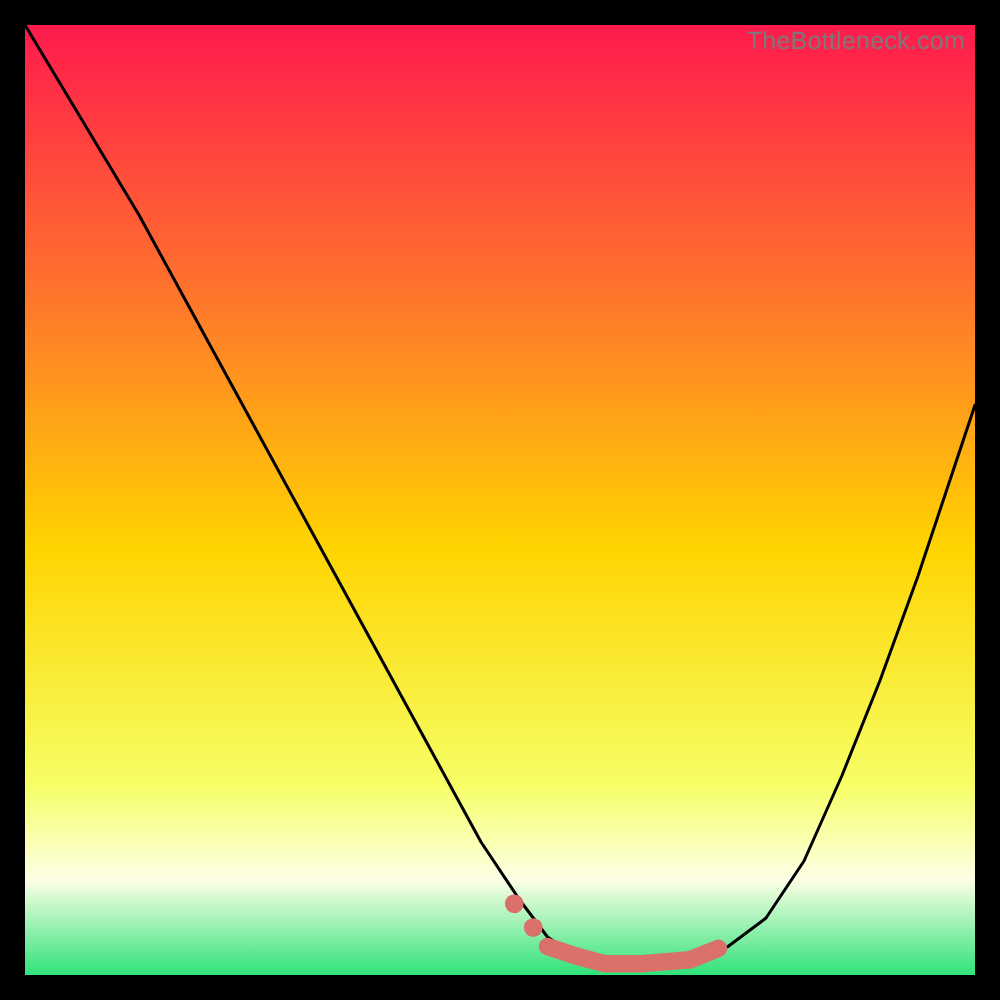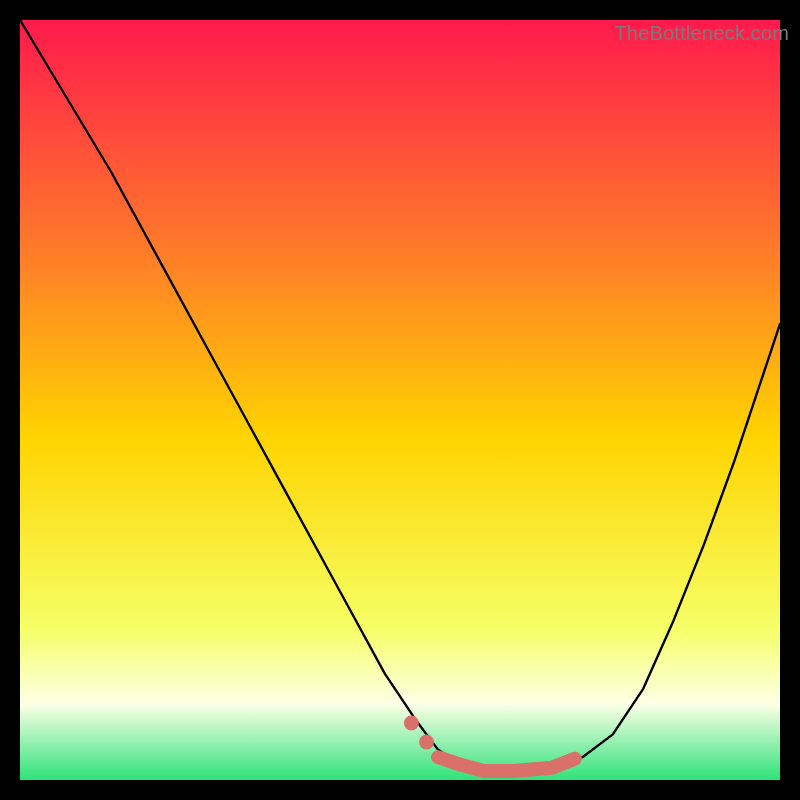--- a/index.html
+++ b/index.html
@@ -18,7 +18,6 @@
     width: 760px;
     height: 760px;
     background: #000;
-    padding-left: 17px;
   }
   .attribution {
     position: absolute;

